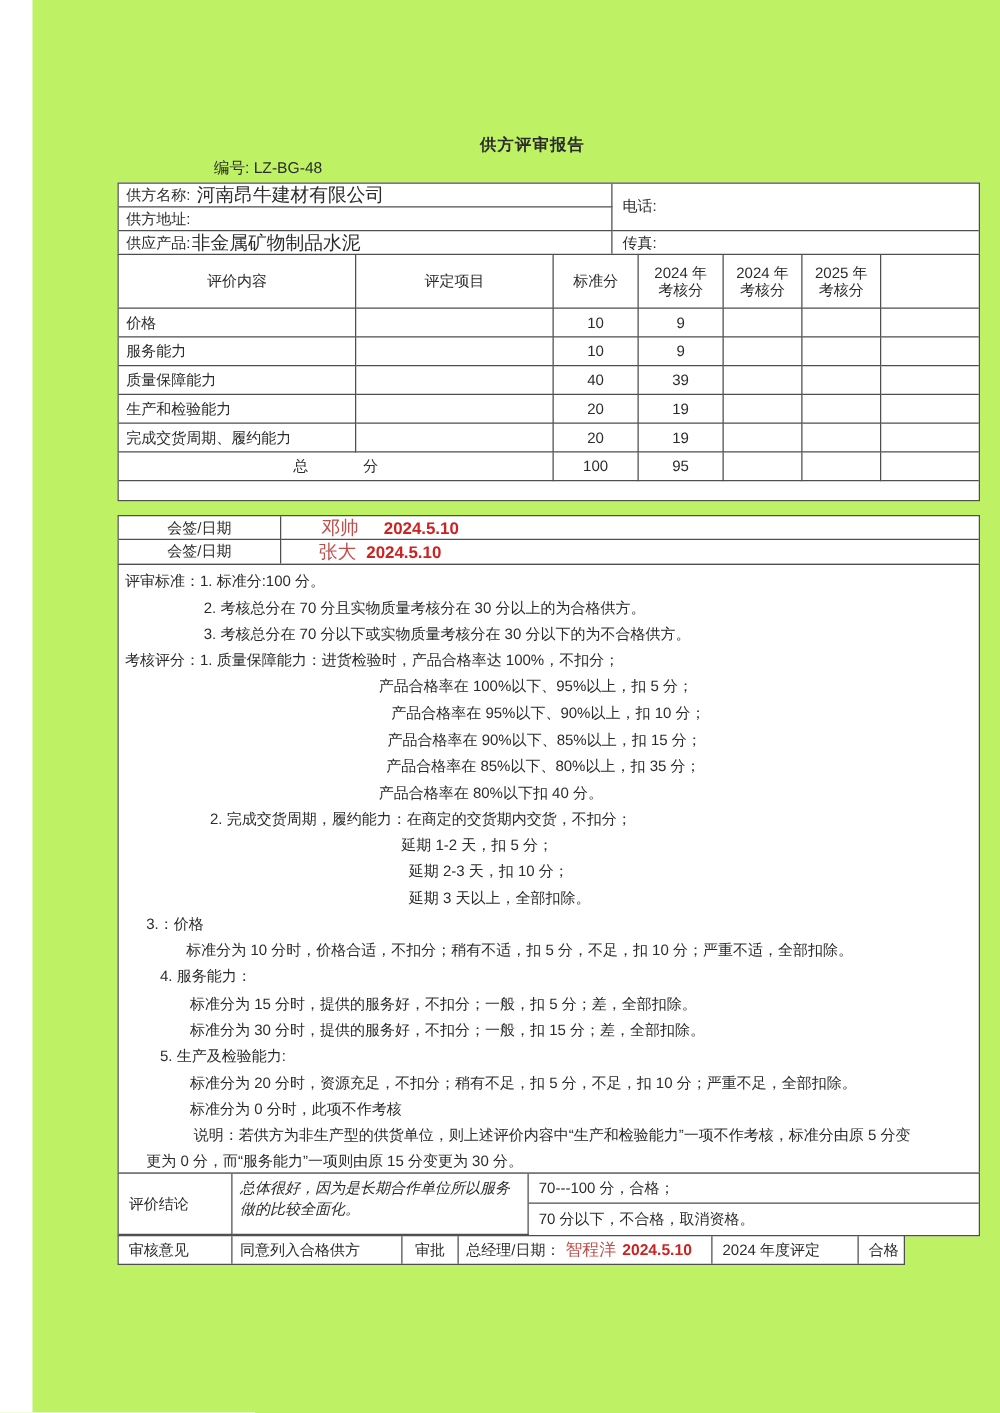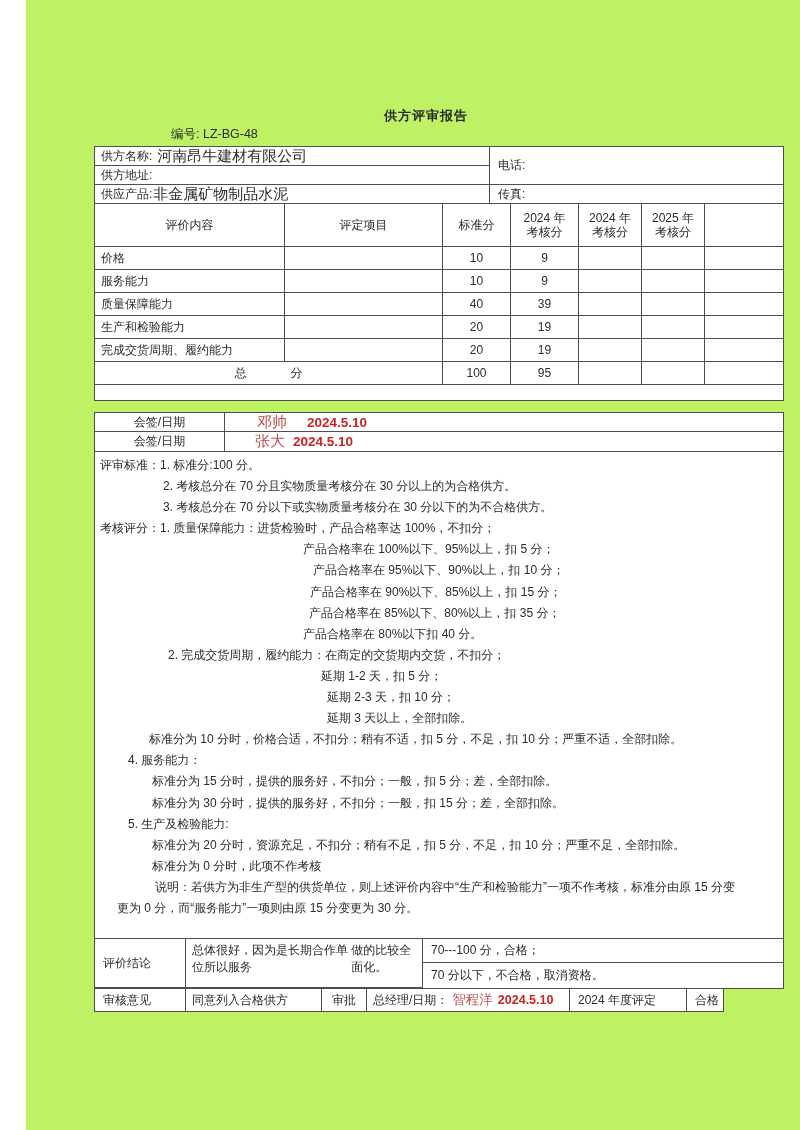--- a/index.html
+++ b/index.html
@@ -192,6 +192,7 @@
     <div class="ln" style="padding-left:226px">延期 1-2 天，扣 5 分；</div>
     <div class="ln" style="padding-left:232px">延期 2-3 天，扣 10 分；</div>
     <div class="ln" style="padding-left:232px">延期 3 天以上，全部扣除。</div>
+    <div class="ln" style="padding-left:22px">3.：价格</div>
     <div class="ln" style="padding-left:54px">标准分为 10 分时，价格合适，不扣分；稍有不适，扣 5 分，不足，扣 10 分；严重不适，全部扣除。</div>
     <div class="ln" style="padding-left:33px">4.  服务能力：</div>
     <div class="ln" style="padding-left:57px">标准分为 15 分时，提供的服务好，不扣分；一般，扣 5 分；差，全部扣除。</div>

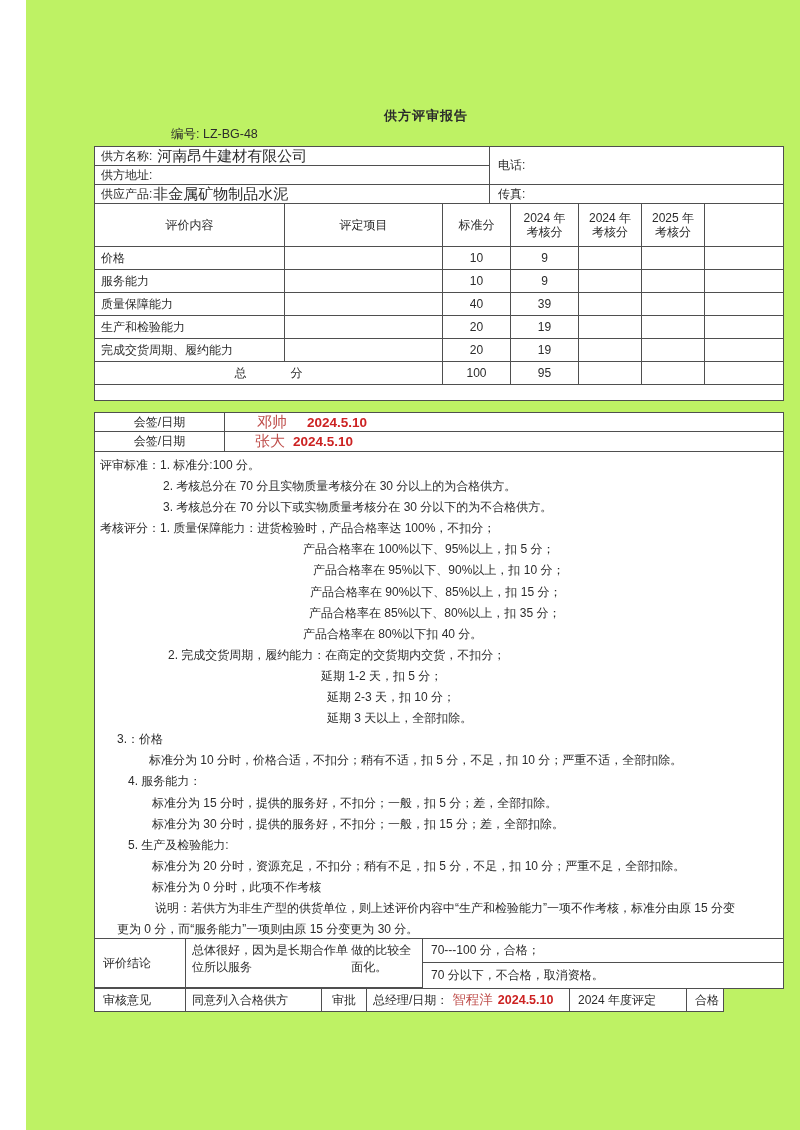--- a/index.html
+++ b/index.html
@@ -200,7 +200,7 @@
     <div class="ln" style="padding-left:33px">5.  生产及检验能力:</div>
     <div class="ln" style="padding-left:57px">标准分为 20 分时，资源充足，不扣分；稍有不足，扣 5 分，不足，扣 10 分；严重不足，全部扣除。</div>
     <div class="ln" style="padding-left:57px">标准分为 0 分时，此项不作考核</div>
-    <div class="ln" style="padding-left:60px">说明：若供方为非生产型的供货单位，则上述评价内容中“生产和检验能力”一项不作考核，标准分由原 15 分变</div>
+    <div class="ln" style="padding-left:60px">说明：若供方为非生产型的供货单位，则上述评价内容中“生产和检验能力”一项不作考核，标准分由原 5 分变</div>
     <div class="ln" style="padding-left:22px">更为 0 分，而“服务能力”一项则由原 15 分变更为 30 分。</div>
   </div>
 

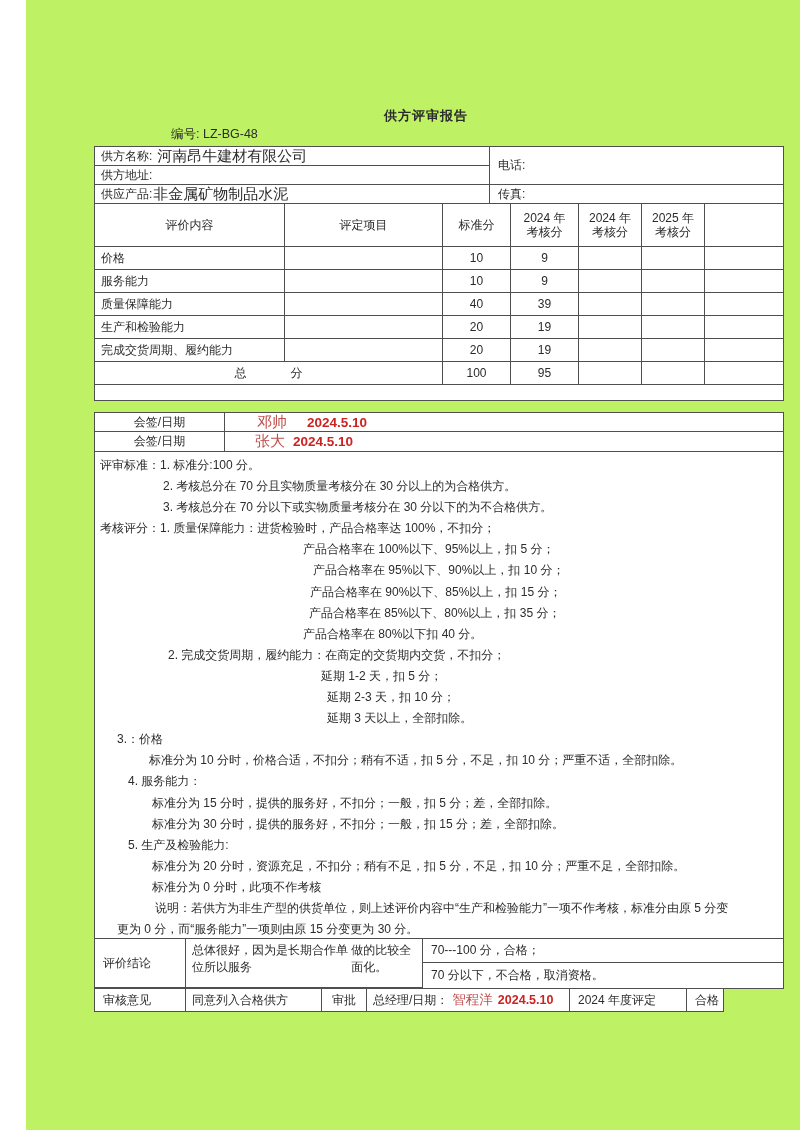--- a/index.html
+++ b/index.html
@@ -56,8 +56,8 @@
   .concl{left:68px;top:938px;width:690px;height:51px;
          grid-template-columns:91px 237px 1fr;grid-template-rows:24px 1fr;}
   .concl .span2{grid-row:1/3;}
-  .comment{flex-direction:row;align-items:flex-start;justify-content:space-between;
-           padding:3px 0 15px 6px;white-space:normal;}
+  .comment{flex-direction:column;align-items:flex-start;justify-content:space-between;
+           padding:3px 0 15px 6px;white-space:normal;font-style:italic;}
 
   
   .rev{left:68px;top:988px;width:630px;height:24px;

